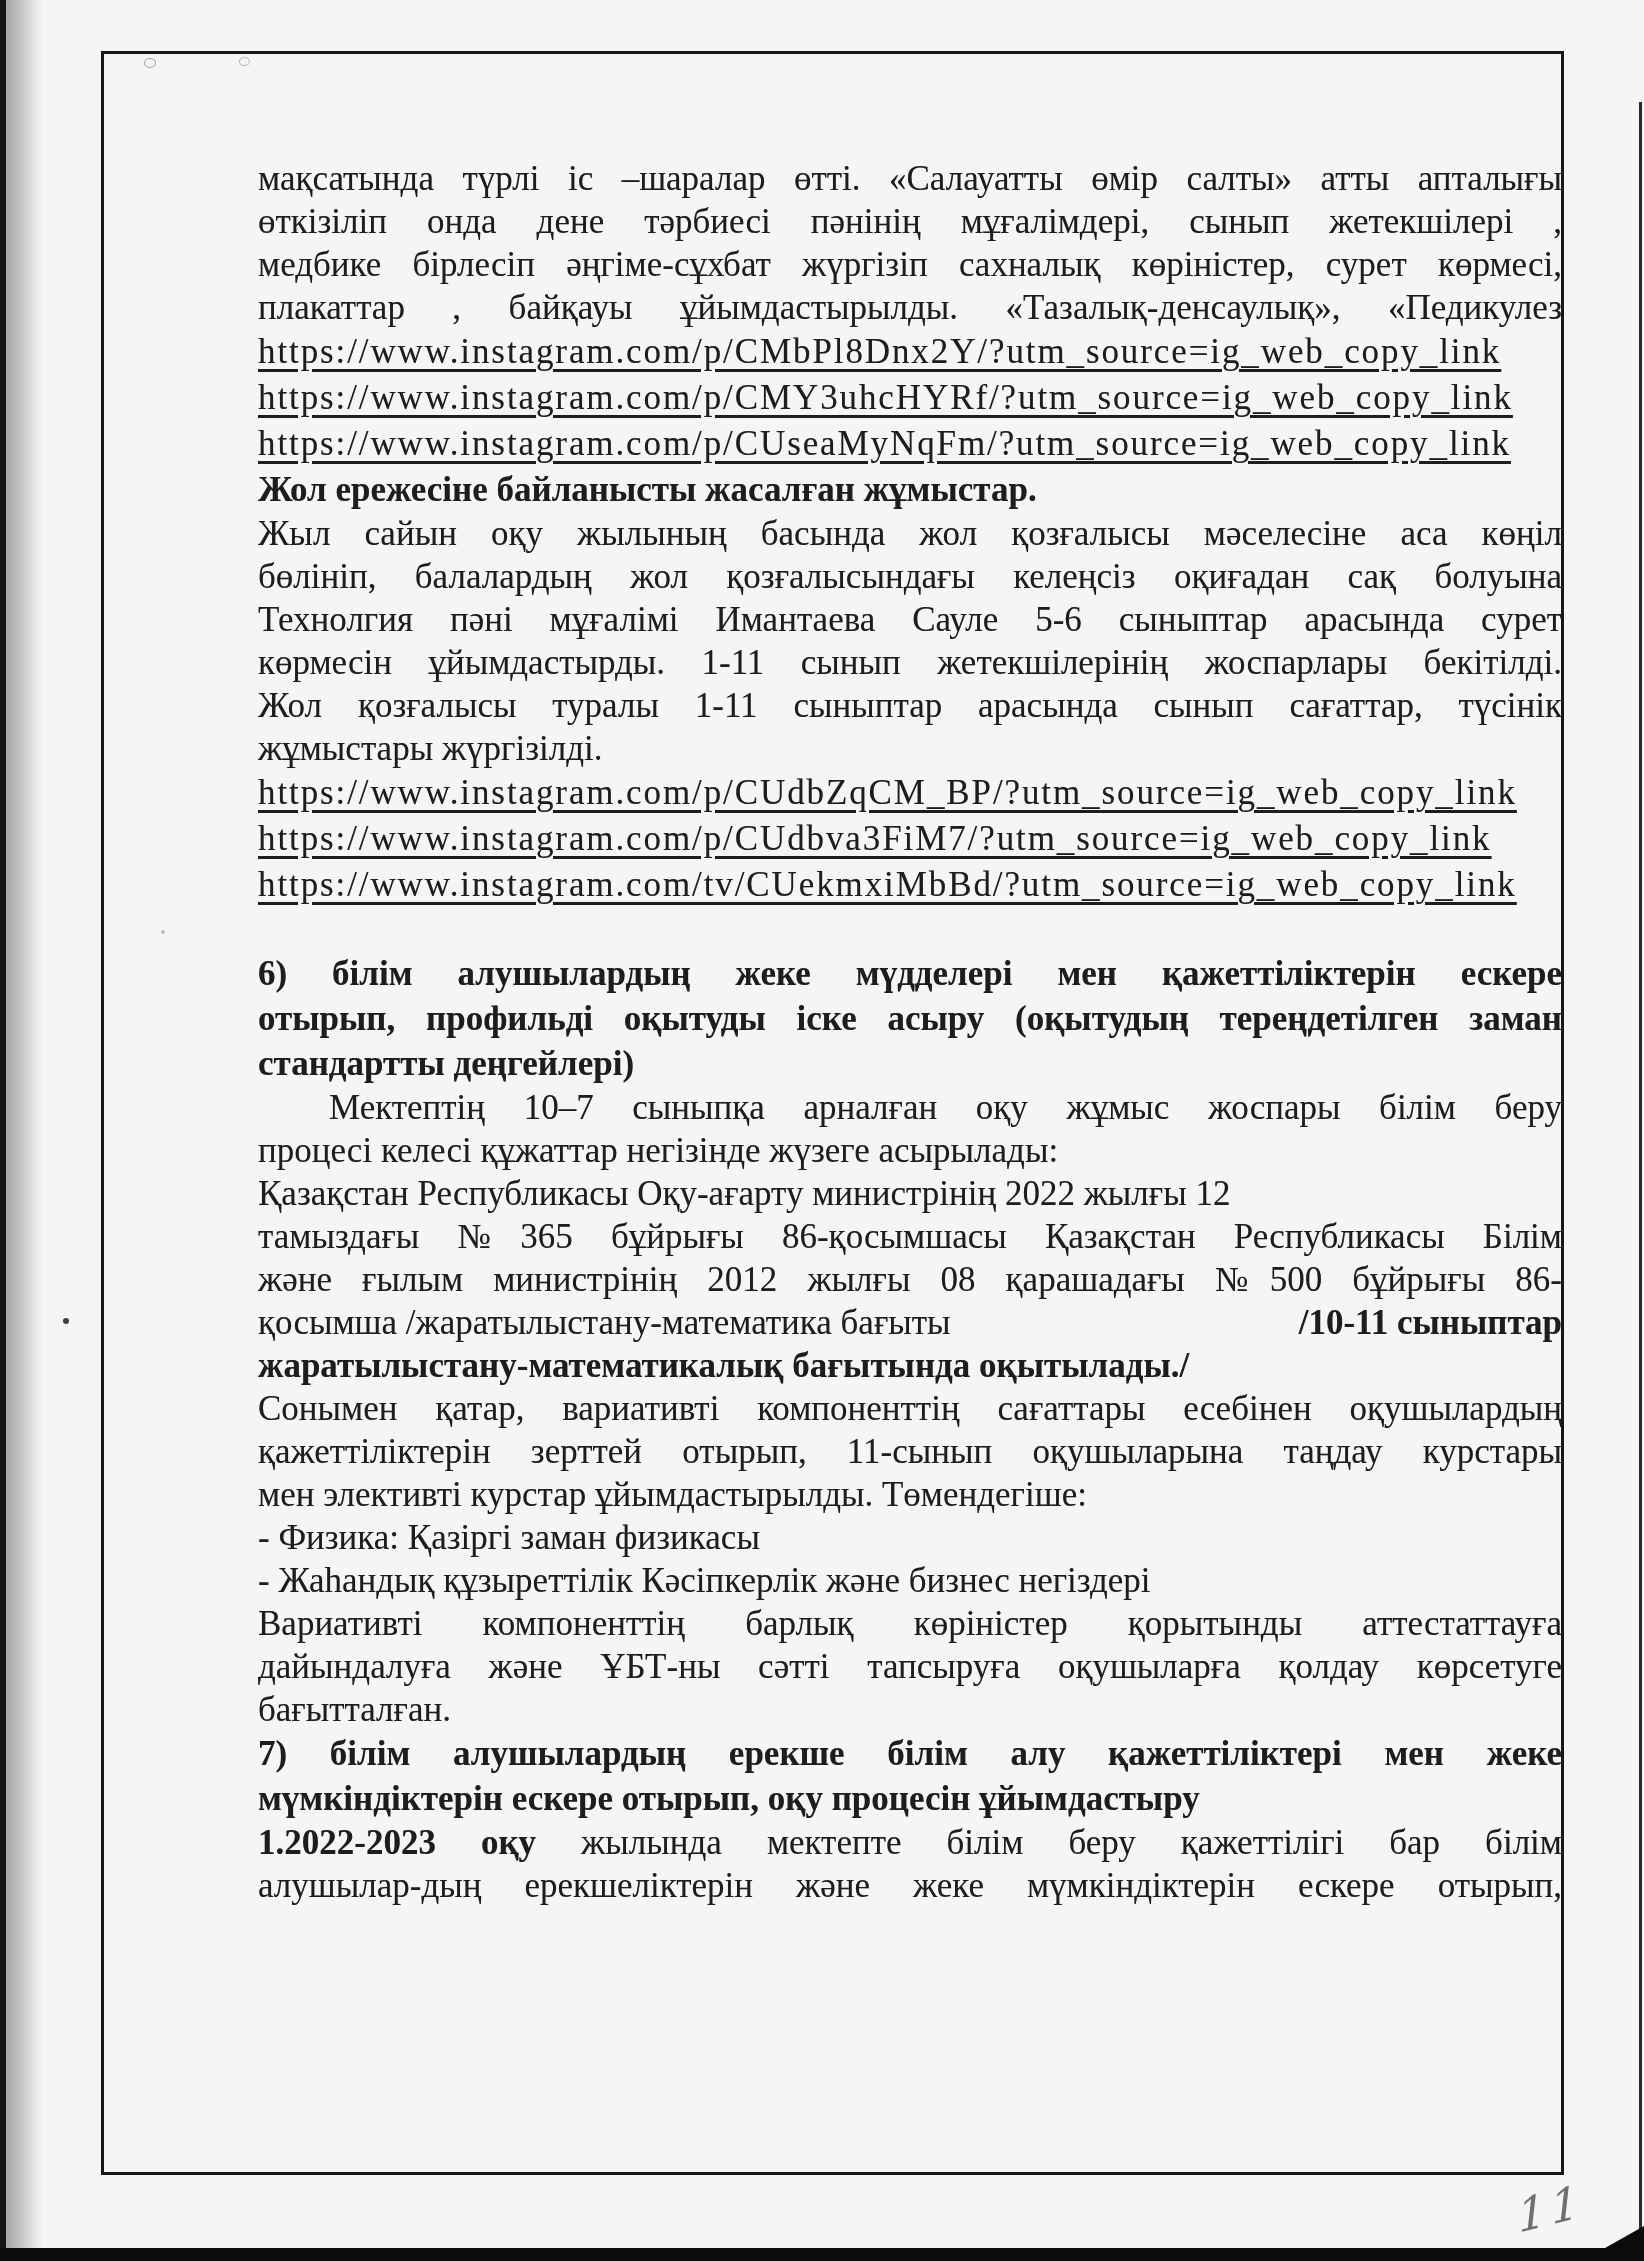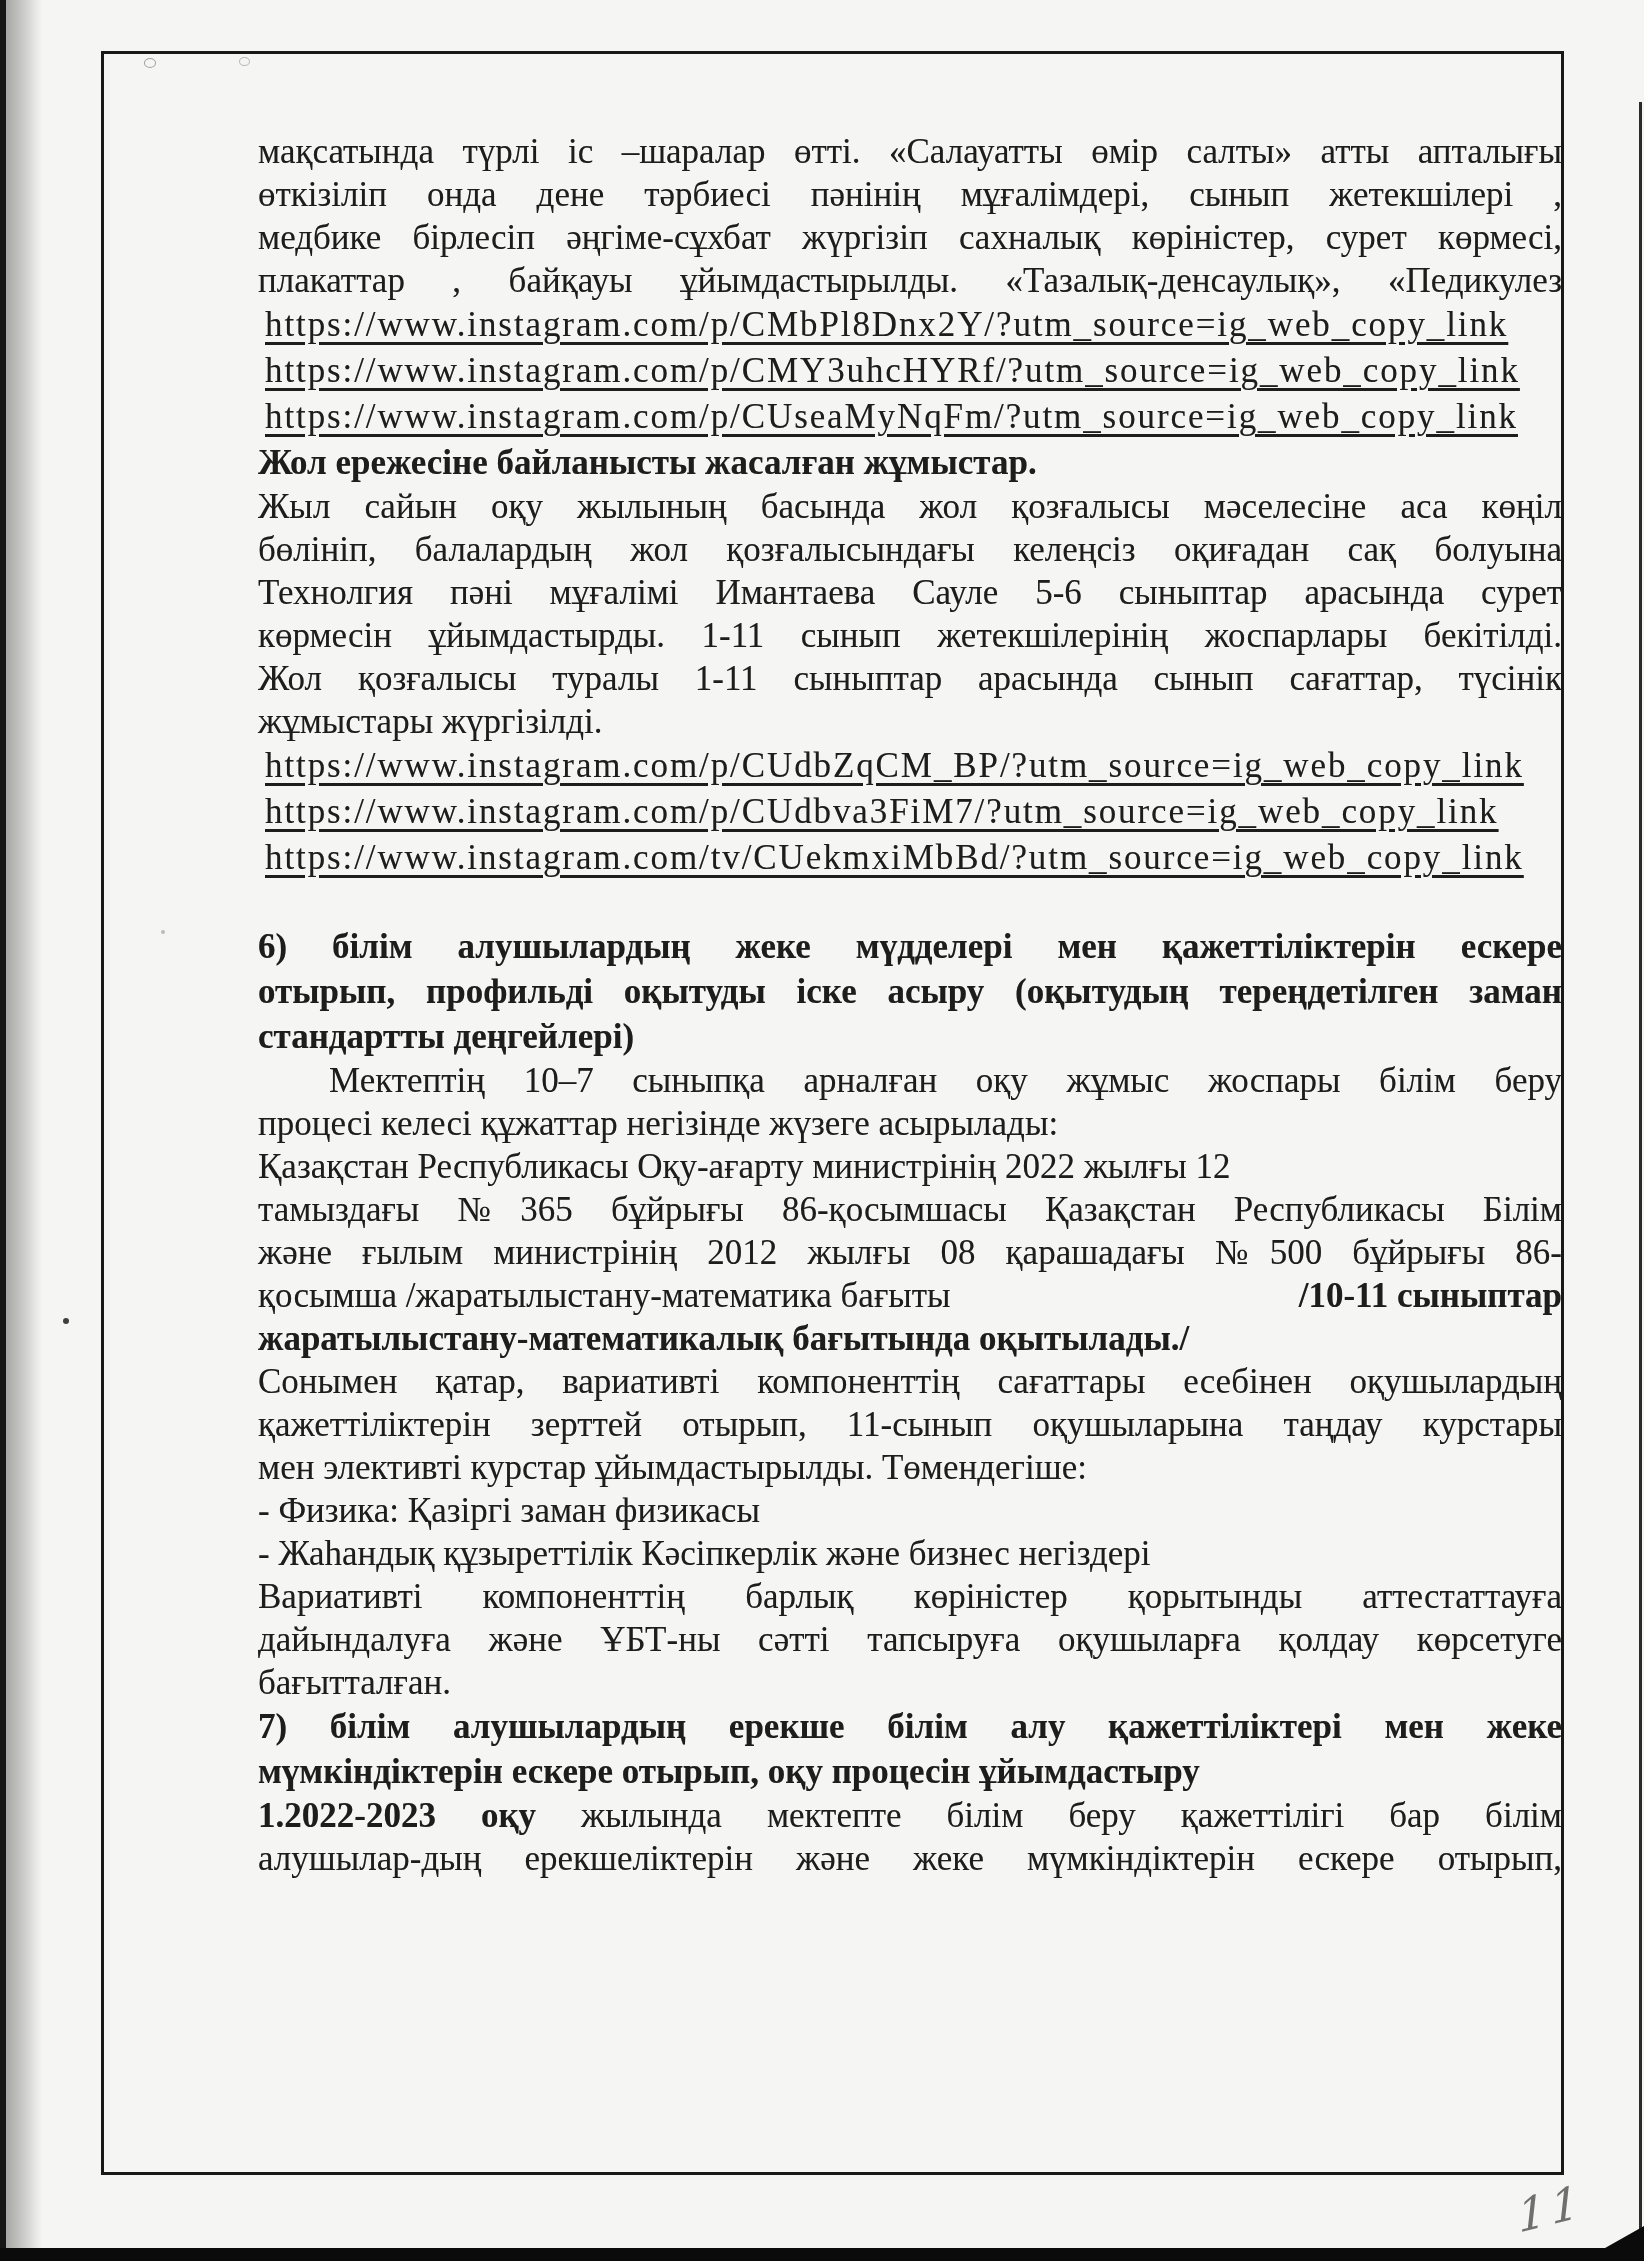--- a/index.html
+++ b/index.html
@@ -28,7 +28,7 @@
   .mark-dot-1{left:63px;top:1318px;width:6.4px;height:6.4px;background:#3e3e3e;}
   .mark-dot-2{left:161px;top:930px;width:3.9px;height:3.9px;background:rgba(80,80,80,.35);}
   
-  .text-column{position:absolute;left:258px;top:130px;width:1304px;color:#1d1d1b;}
+  .text-column{position:absolute;left:258px;top:157px;width:1304px;color:#1d1d1b;}
   .line{
     min-height:43px;line-height:43px;font-size:35px;
     text-shadow:0 0 0.6px rgba(25,25,25,.35);

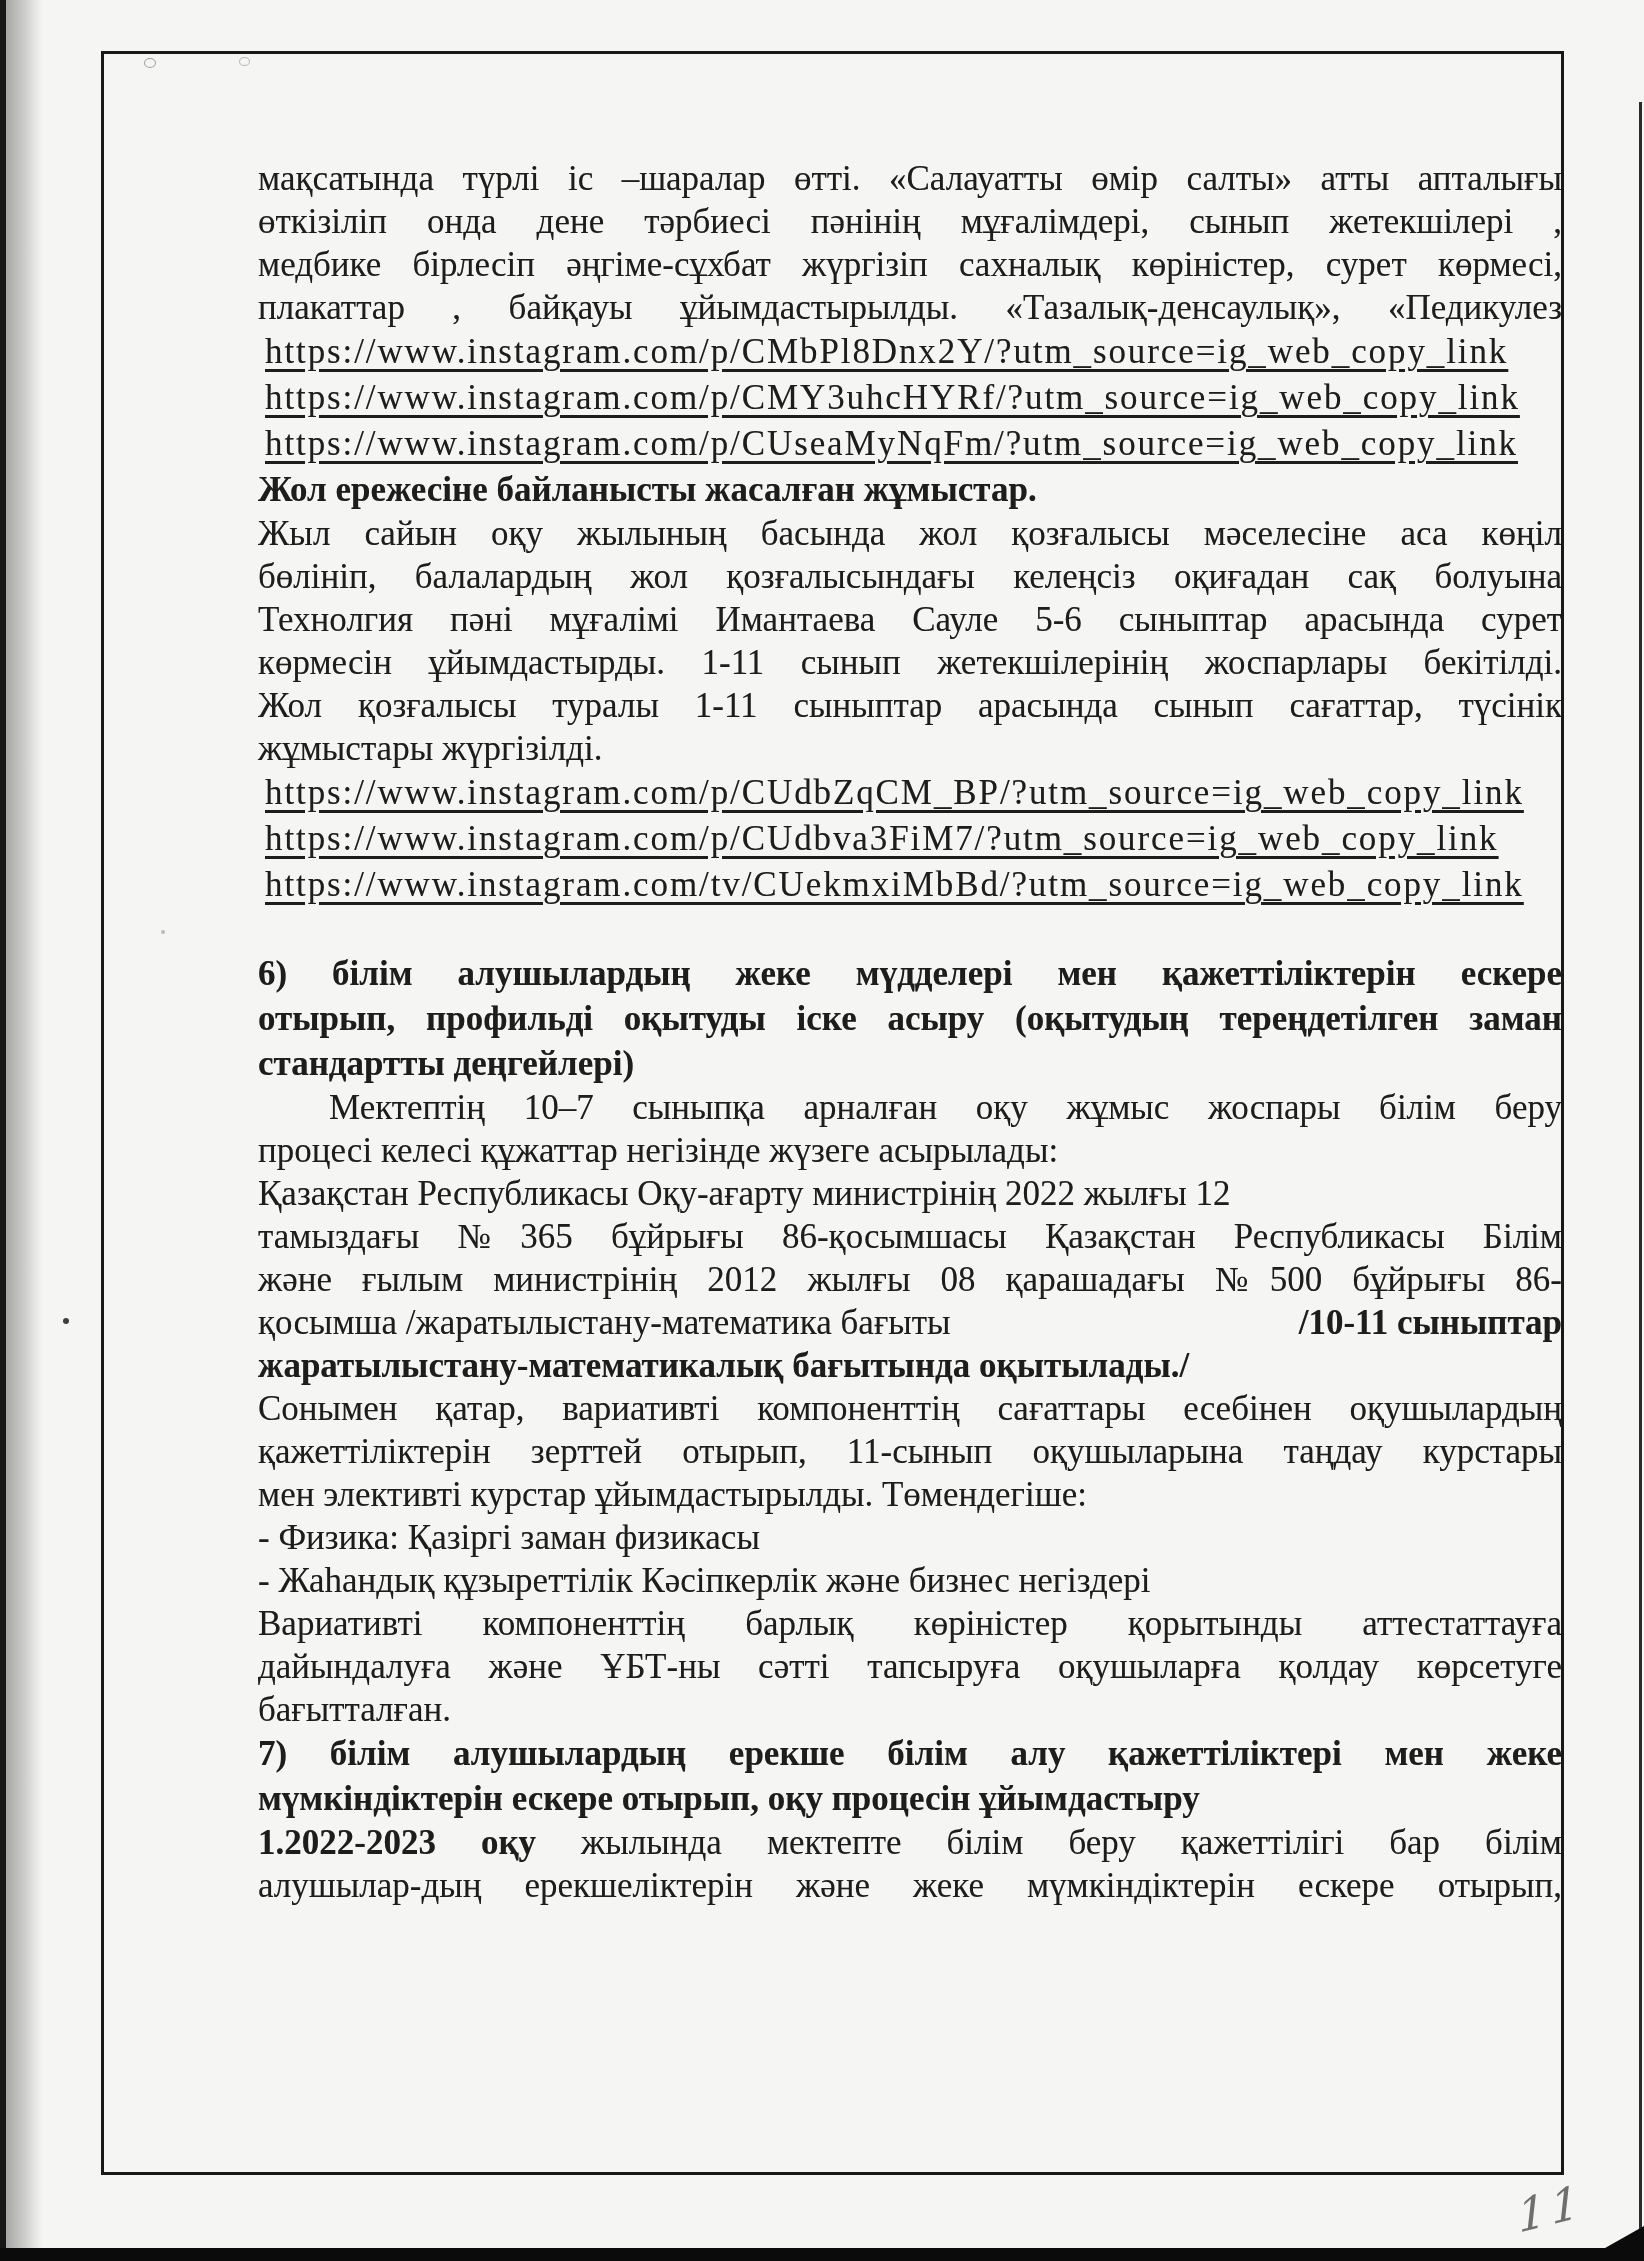--- a/index.html
+++ b/index.html
@@ -46,7 +46,6 @@
     text-decoration-thickness:2.6px;
     text-underline-offset:6.4px;
     letter-spacing:1.9px;
-    margin-left:7px;
   }
   .spacer-block{width:100%;}
   

